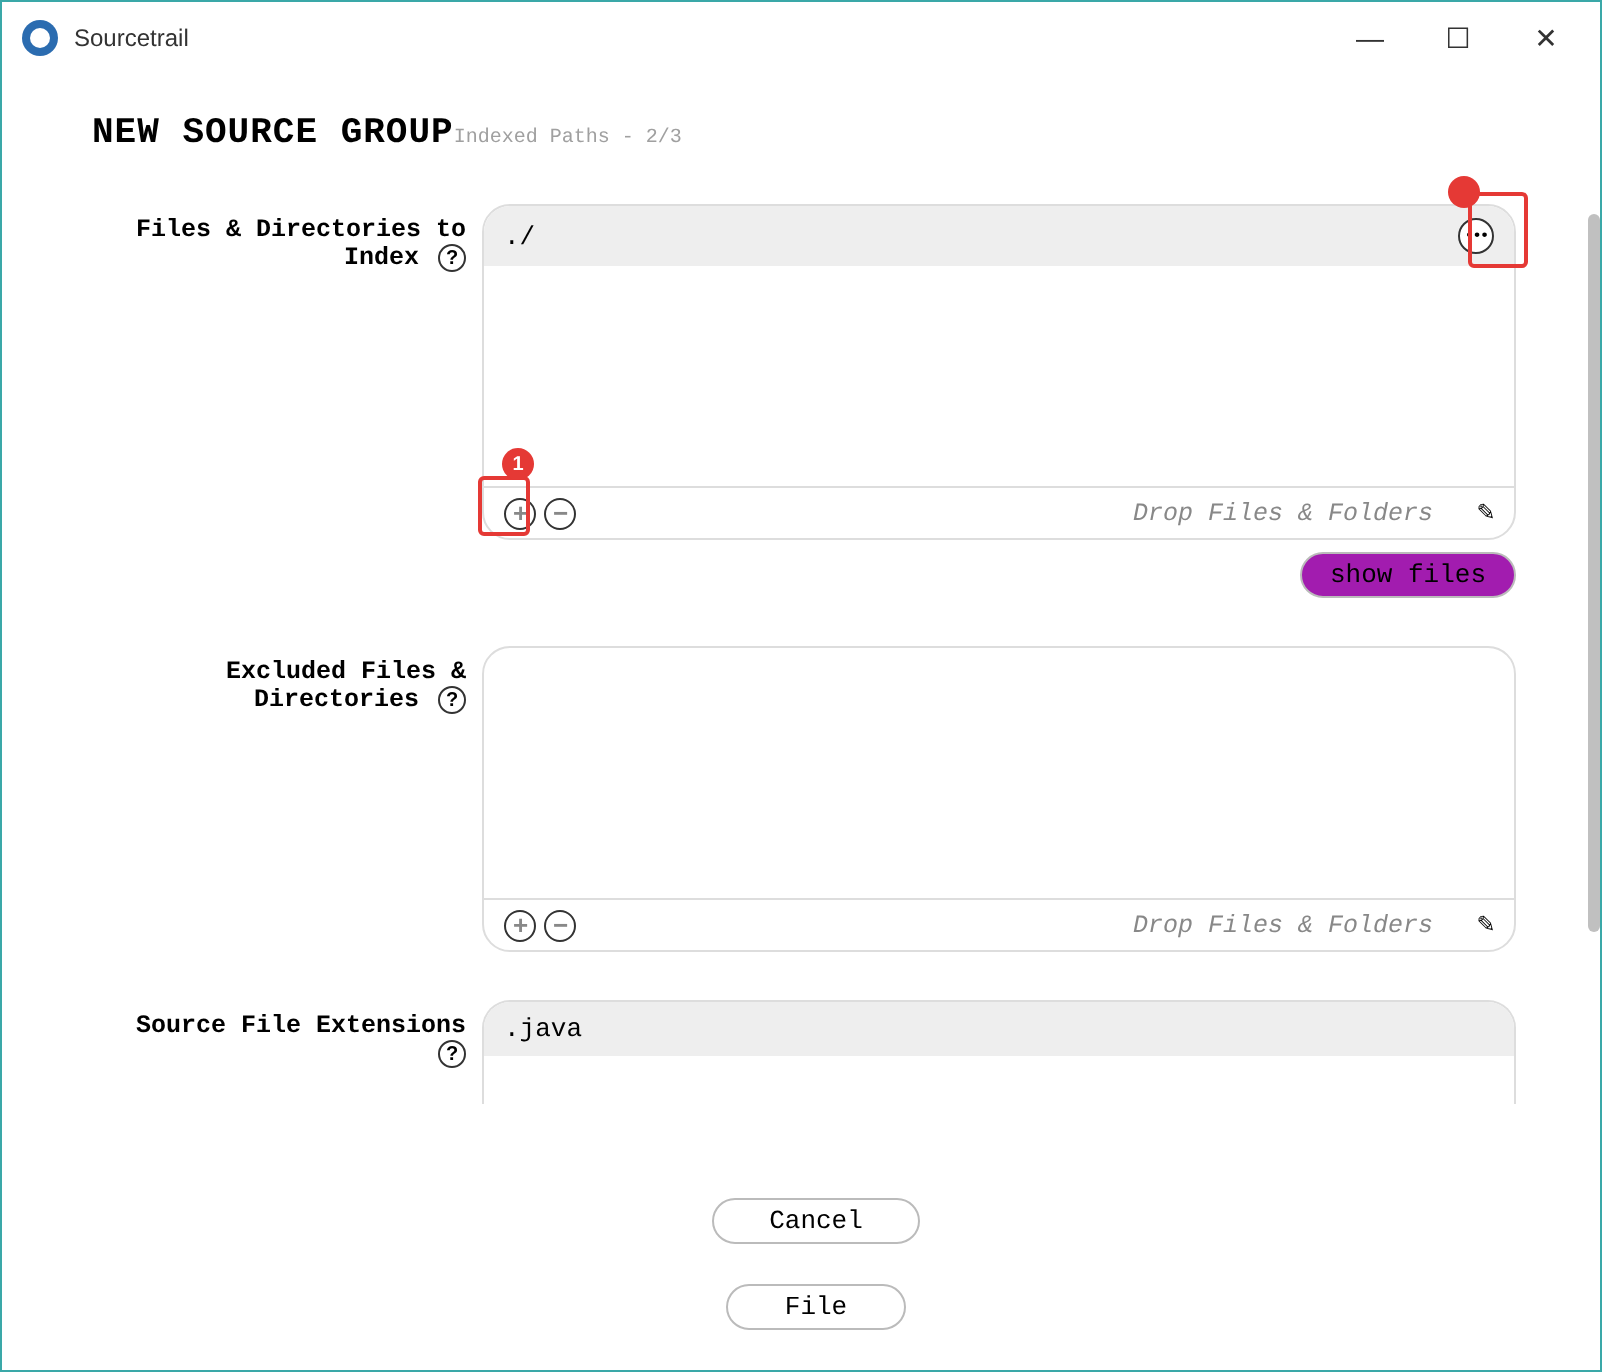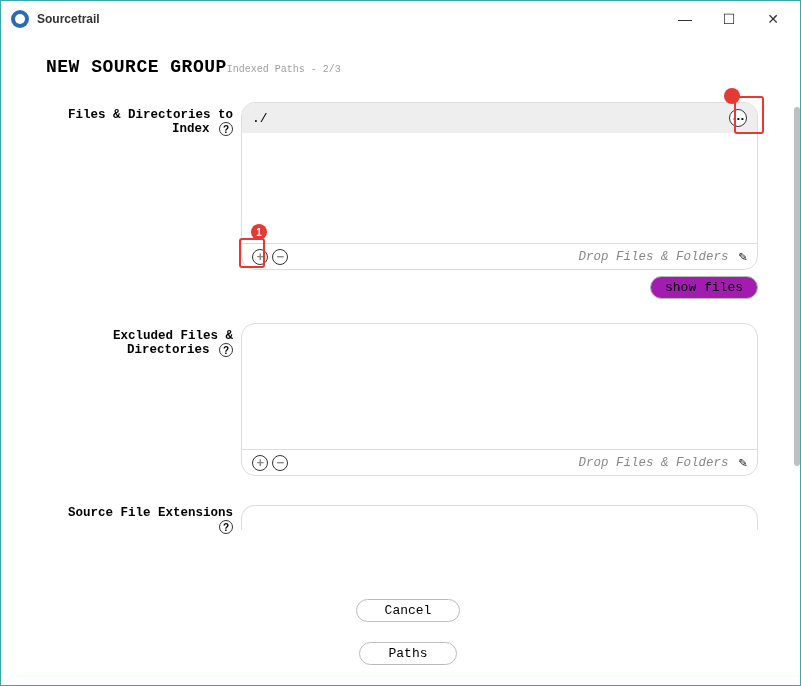--- a/index.html
+++ b/index.html
@@ -41,7 +41,7 @@
       border-radius: 50%;
       background: #fff;
     }
-    .titlebar-title { font-size: 12px; font-family: "Segoe UI", sans-serif; color: #333; font-weight: bold; }
+    .titlebar-title { font-size: 12px; font-family: "Segoe UI", sans-serif; color: #333; }
     .titlebar-controls { margin-left: auto; display: flex; gap: 22px; align-items: center; padding-right: 6px; }
     .tb-btn { width: 22px; height: 22px; display: flex; align-items: center; justify-content: center; cursor: pointer; font-family: sans-serif; font-size: 14px; color: #333; }
 

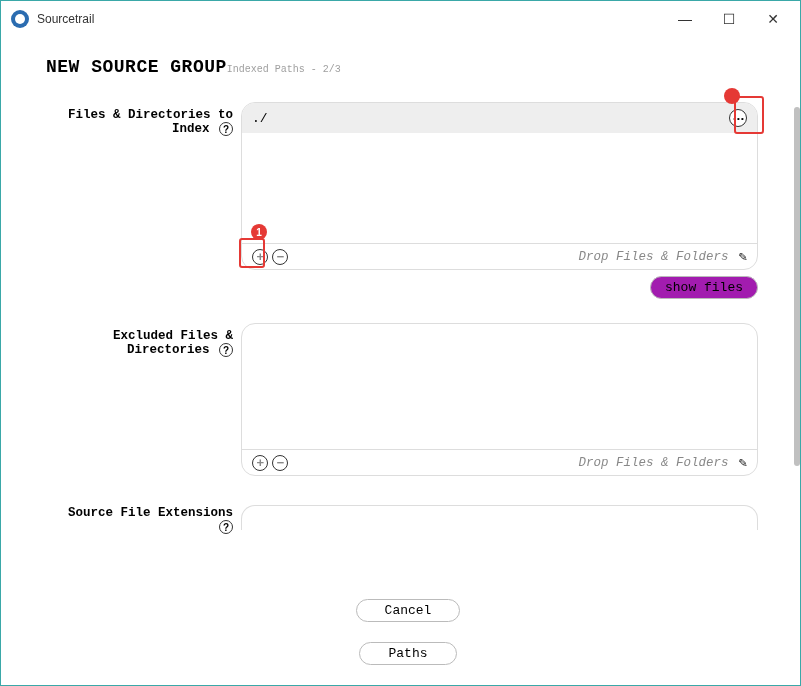--- a/index.html
+++ b/index.html
@@ -158,7 +158,7 @@
       background: #fff;
       font-family: sans-serif;
     }
-    .footer-hint { margin-left: auto; display: flex; align-items: center; gap: 10px; }
+    .footer-hint { margin-left: auto; display: flex; align-items: center; gap: 22px; }
     .pen-icon { font-style: normal; color: #000; font-size: 14px; }
 
     .under-box { margin-top: 6px; display: flex; justify-content: flex-end; }

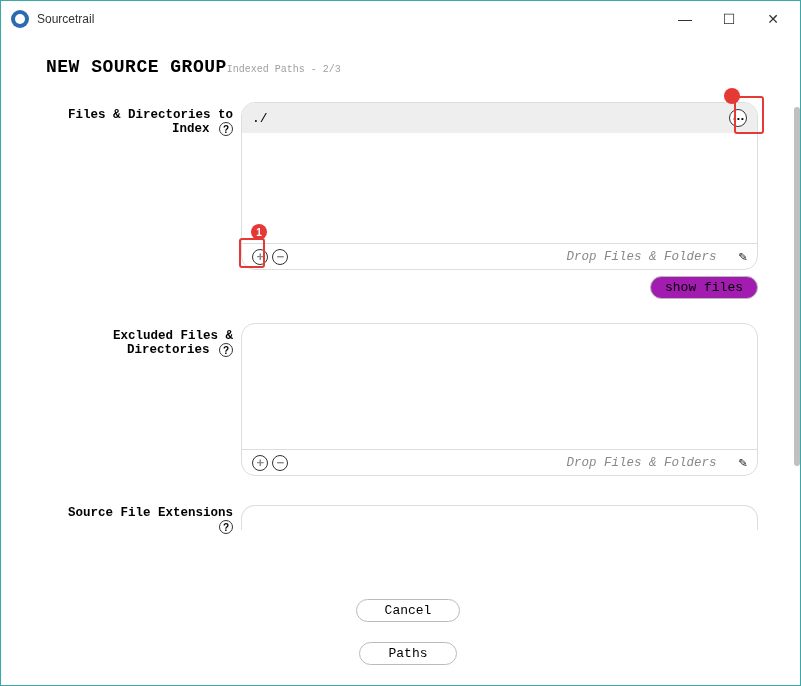--- a/index.html
+++ b/index.html
@@ -292,7 +292,7 @@
         </div>
       </div>
 
-      <div class="section" style="margin-bottom:0;align-items:center;">
+      <div class="section" style="margin-bottom:0;">
         <div class="section-label">
           <span>Source File Extensions</span>
           <span class="help-icon">?</span>

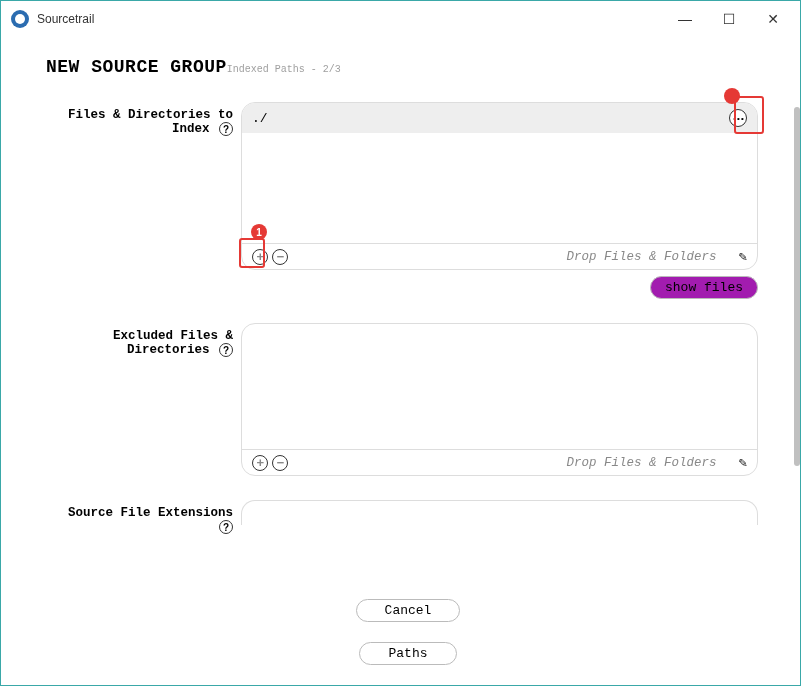--- a/index.html
+++ b/index.html
@@ -299,6 +299,9 @@
         </div>
         <div class="section-body">
           <div class="list-box" style="border-bottom:none; border-bottom-left-radius:0; border-bottom-right-radius:0;">
+            <div class="list-row">
+              <span class="list-row-text">.java</span>
+            </div>
             <div style="height:24px;"></div>
           </div>
         </div>

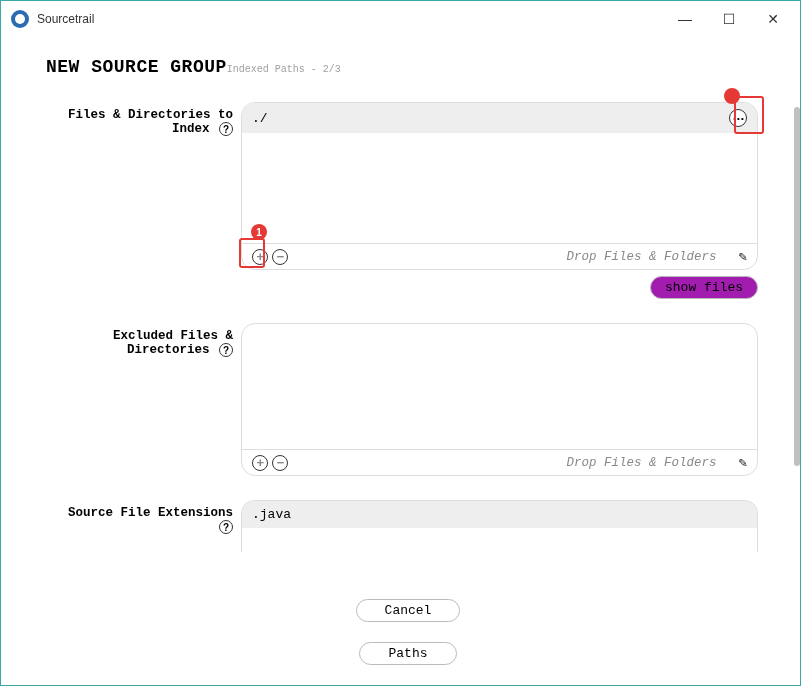--- a/index.html
+++ b/index.html
@@ -316,7 +316,7 @@
   <div class="dialog-footer">
     <button class="nav-btn">Cancel</button>
     <div class="spacer"></div>
-    <button class="nav-btn">Paths</button>
+    <button class="nav-btn">File</button>
   </div>
 
 </div>

